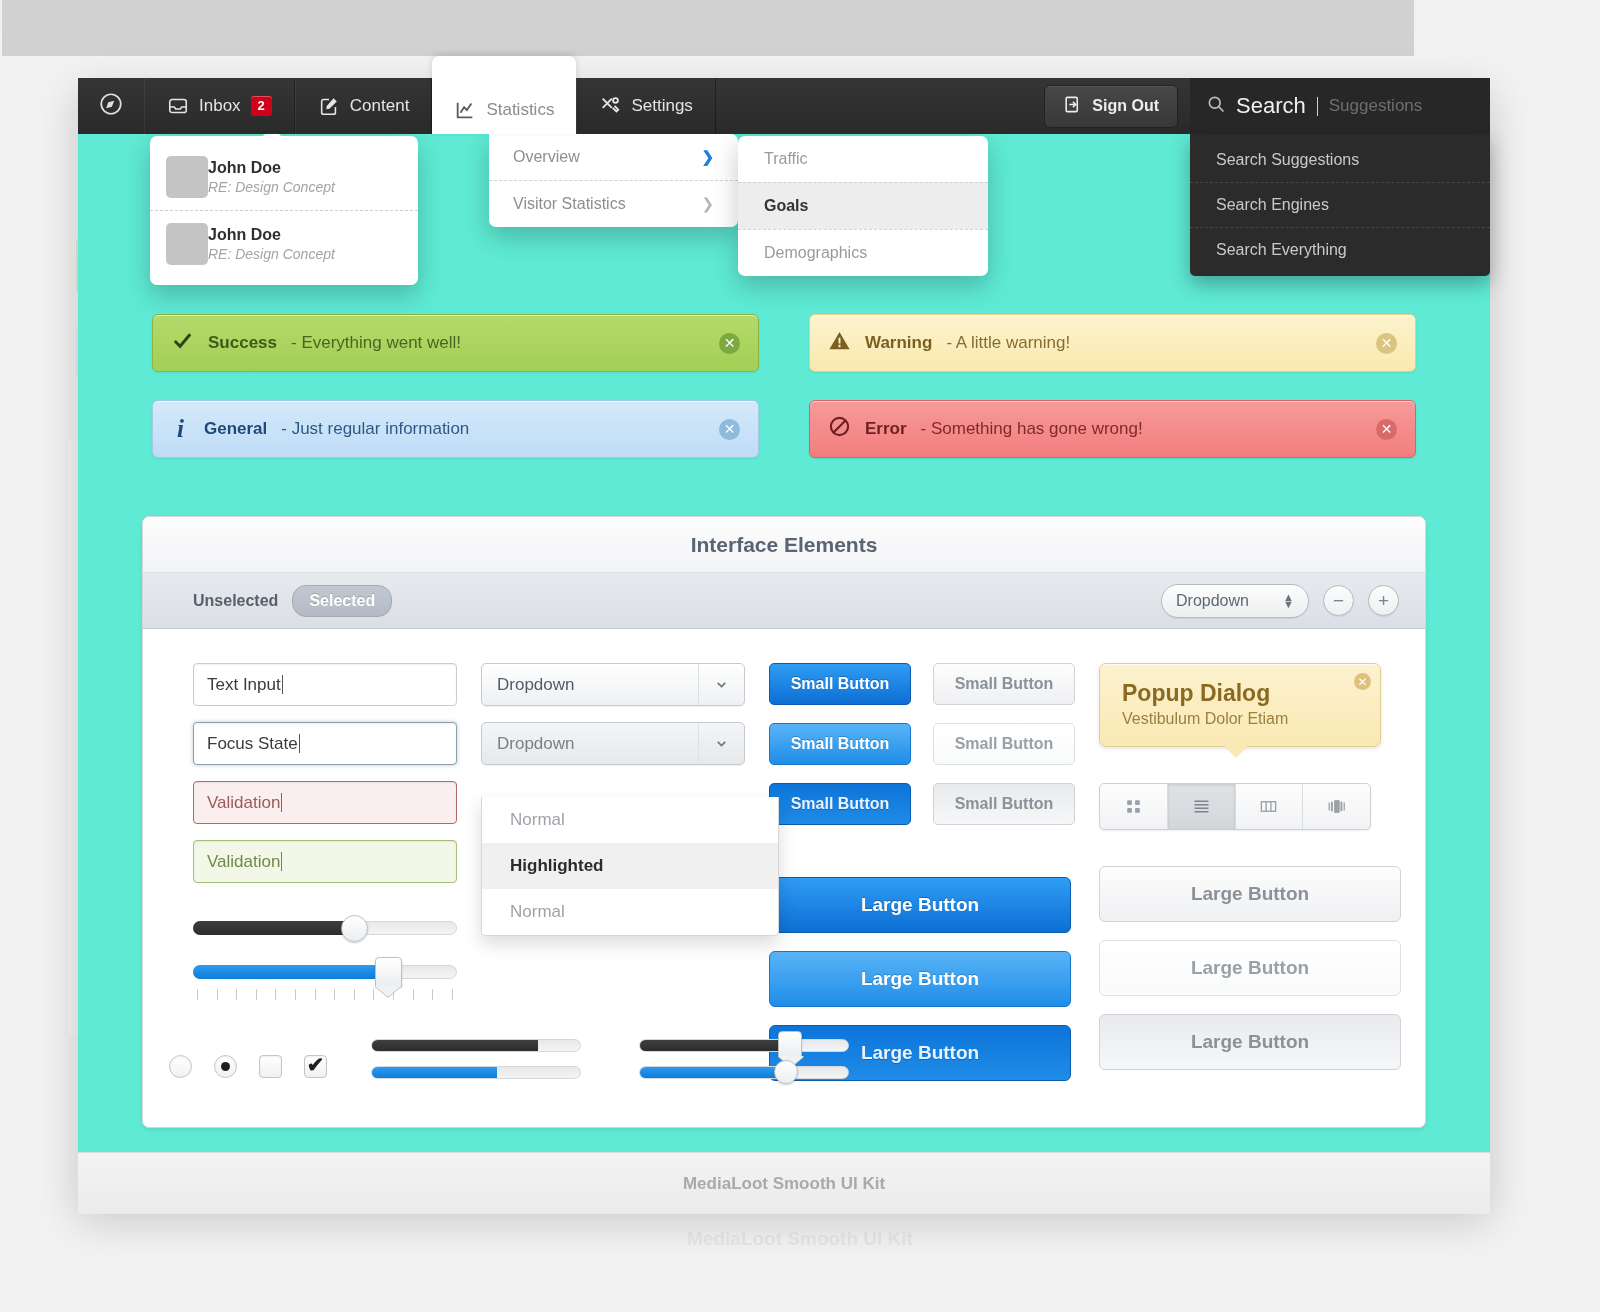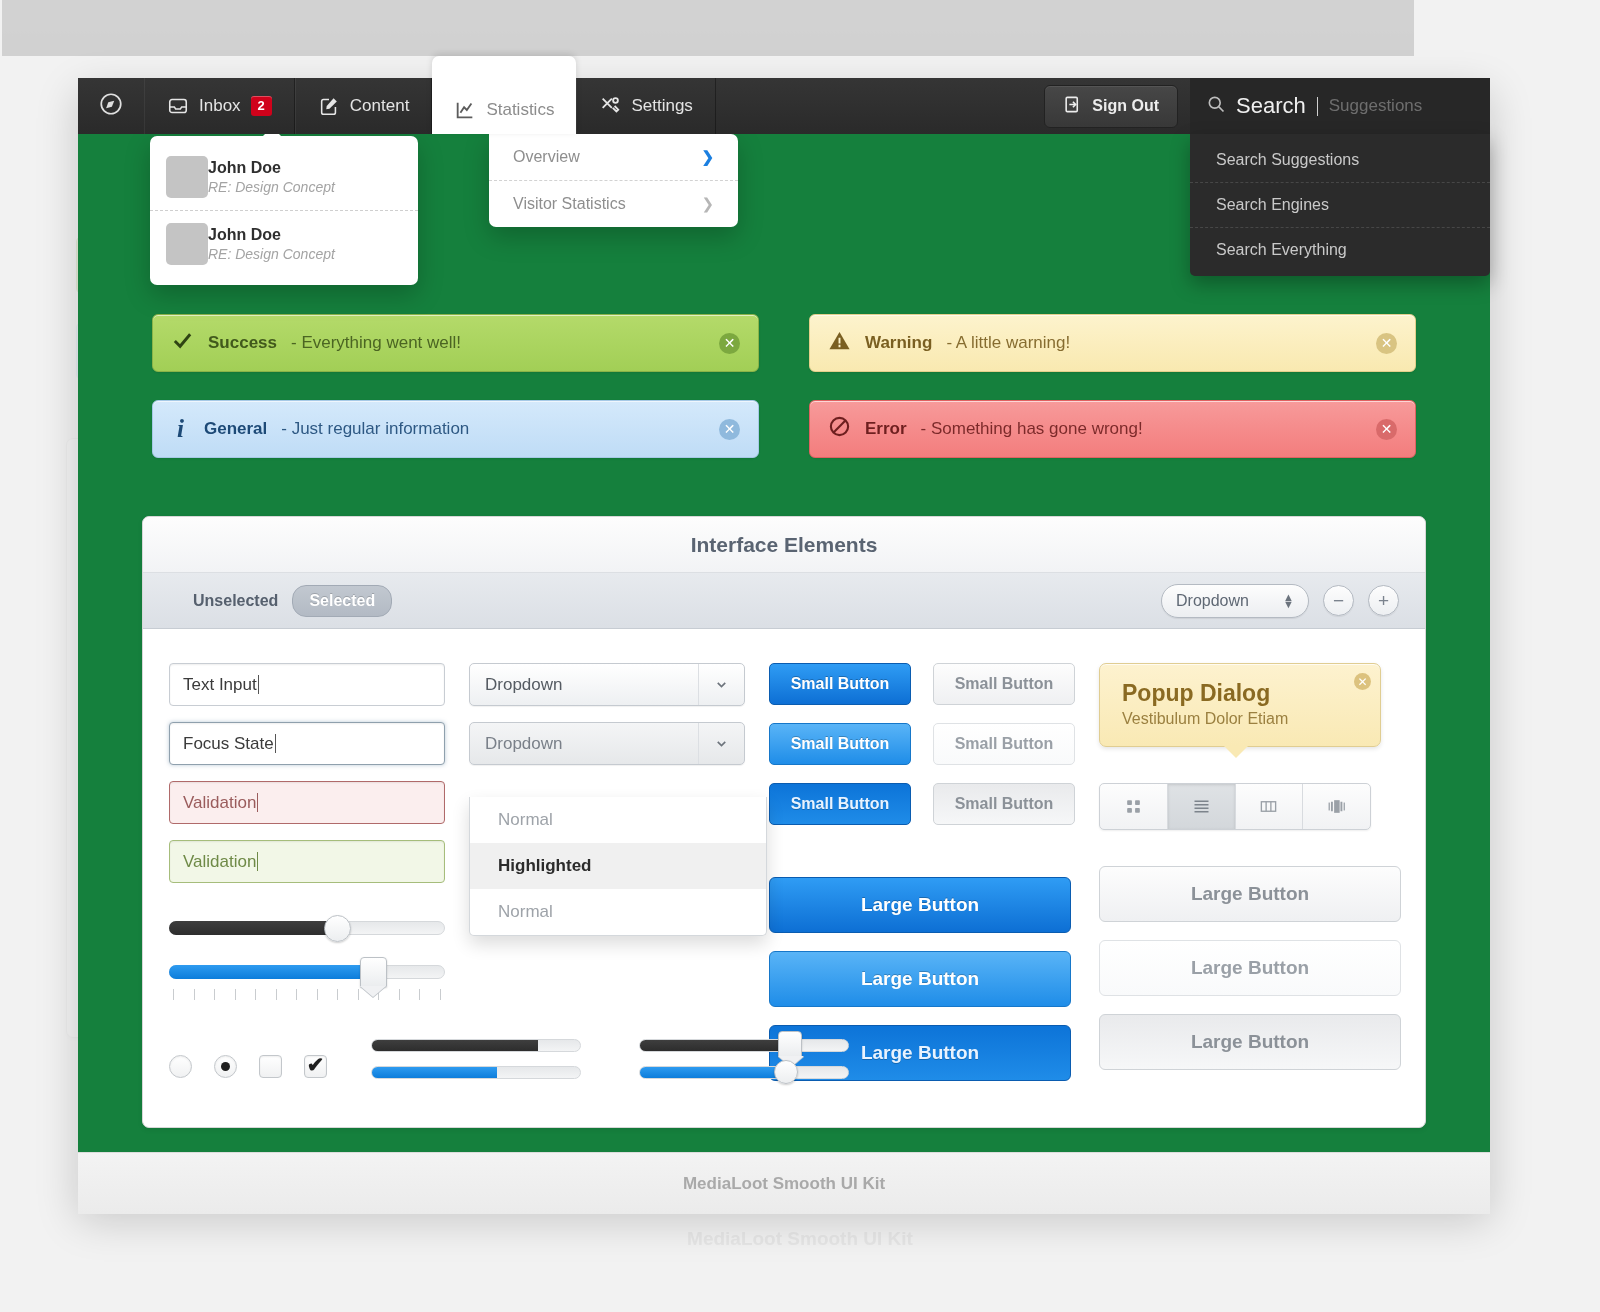--- a/index.html
+++ b/index.html
@@ -23,7 +23,7 @@
   .app {
     position:absolute; left:78px; top:78px;
     width:1412px; height:1128px;
-    background:#15803d;
+    background:#5eead4;
     box-shadow: 0 14px 40px rgba(0,0,0,.18);
     overflow:visible;
   }

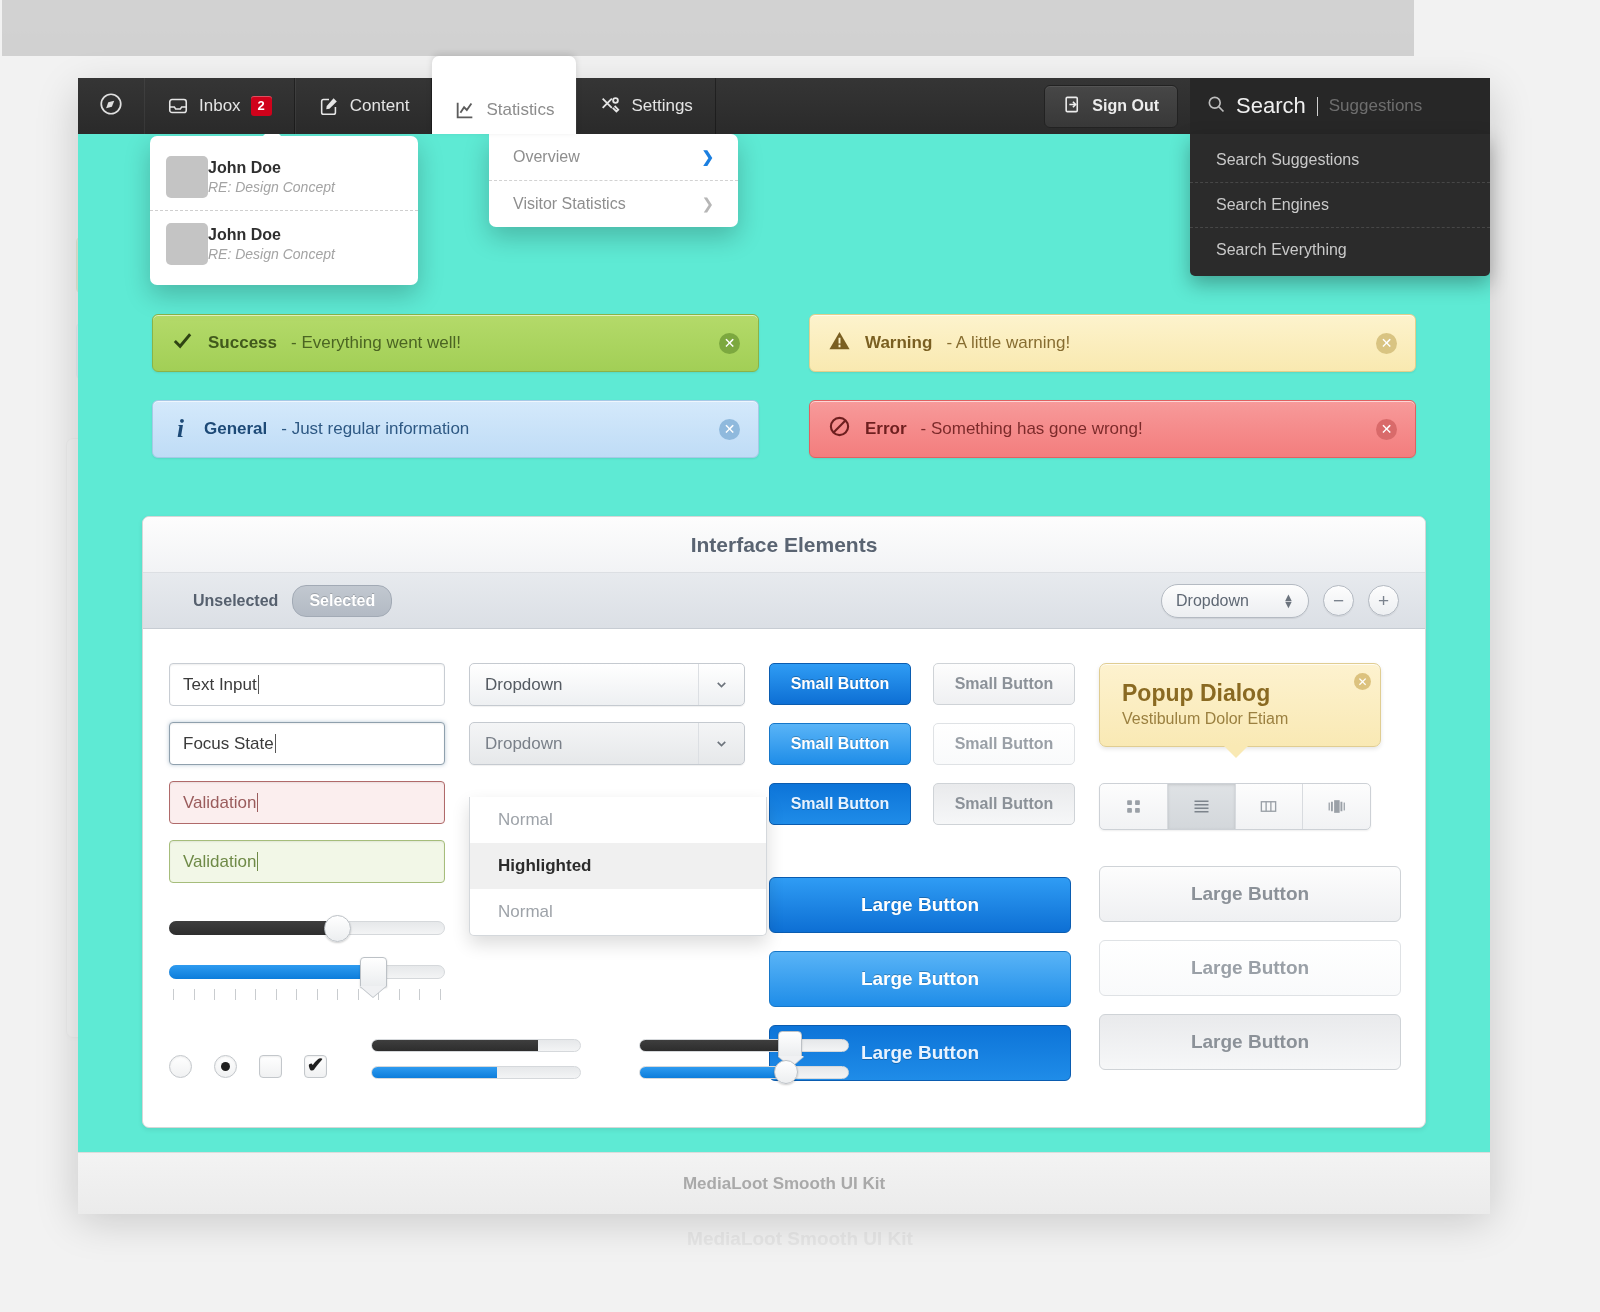--- a/index.html
+++ b/index.html
@@ -485,6 +485,11 @@
     </div>
   </div>
 
+  <div class="dd" id="sub-dd">
+    <div class="sub-item">Traffic</div>
+    <div class="sub-item hl">Goals</div>
+    <div class="sub-item">Demographics</div>
+  </div>
 
   <div class="body-area">
 

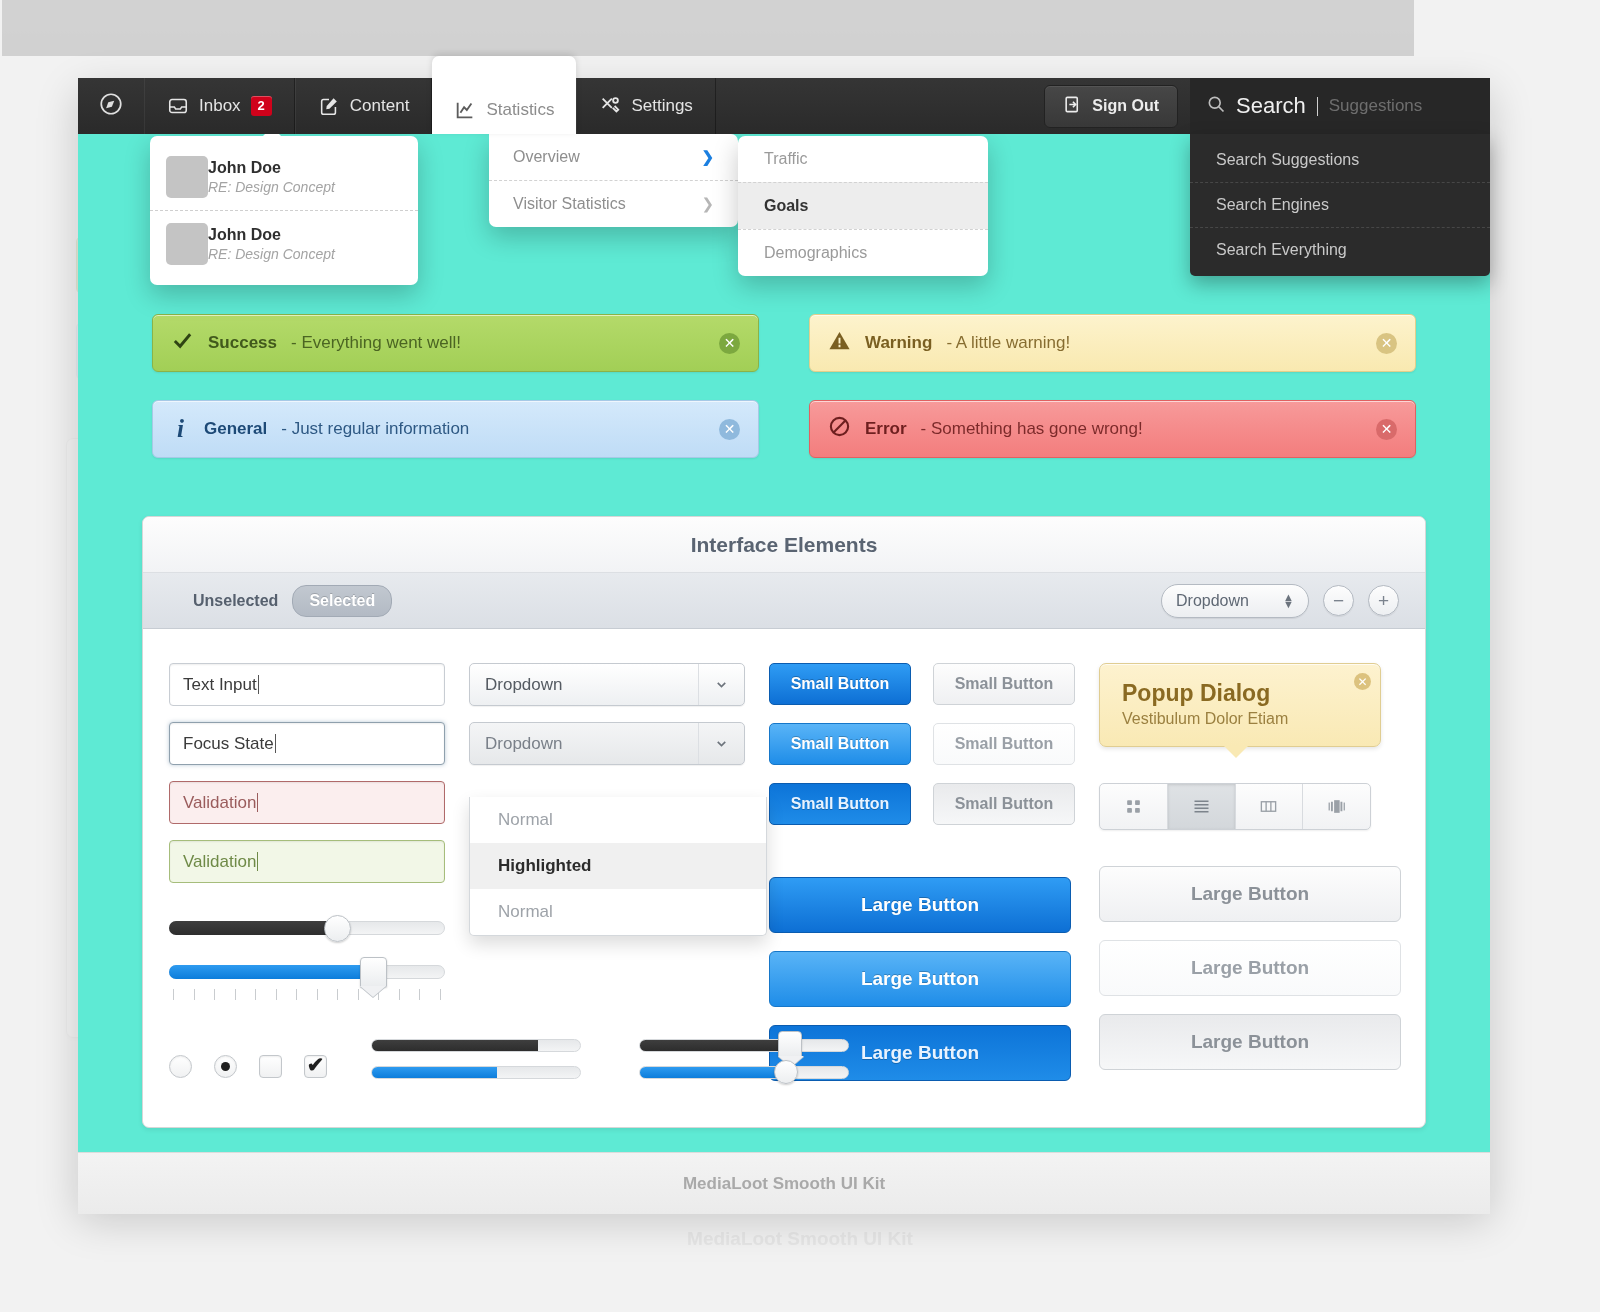--- a/index.html
+++ b/index.html
@@ -218,7 +218,7 @@
     box-shadow:0 1px 1px rgba(0,0,0,.07);
   }
 
-  .panel-body { display:flex; padding:34px 26px 44px 26px; gap:24px; }
+  .panel-body { display:flex; padding:34px 26px 44px 26px; gap:24px;margin-left:24px; }
   .col { display:flex; flex-direction:column; }
   .col-inputs { width:300px; }
   .col-drops  { width:300px; position:relative; }

